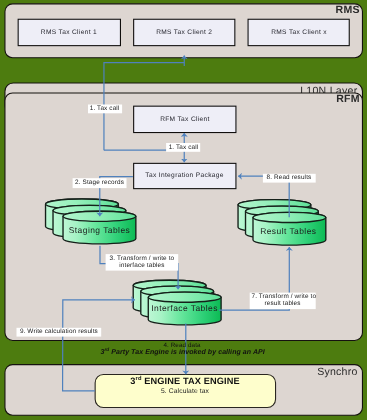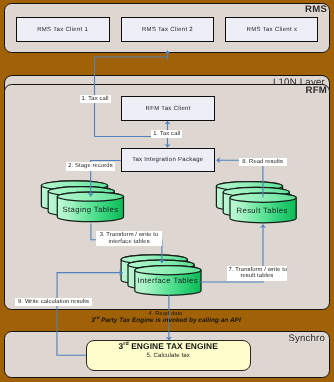--- a/index.html
+++ b/index.html
@@ -7,7 +7,7 @@
   body{width:334px;height:382px;overflow:hidden;
        font-family:"Liberation Sans",sans-serif;
        -webkit-font-smoothing:antialiased;text-rendering:geometricPrecision;}
-  #stage{position:relative;width:334px;height:382px;background:#a16207;}
+  #stage{position:relative;width:334px;height:382px;background:#4d7c0f;}
 
   
   .layer{position:absolute;box-sizing:border-box;

